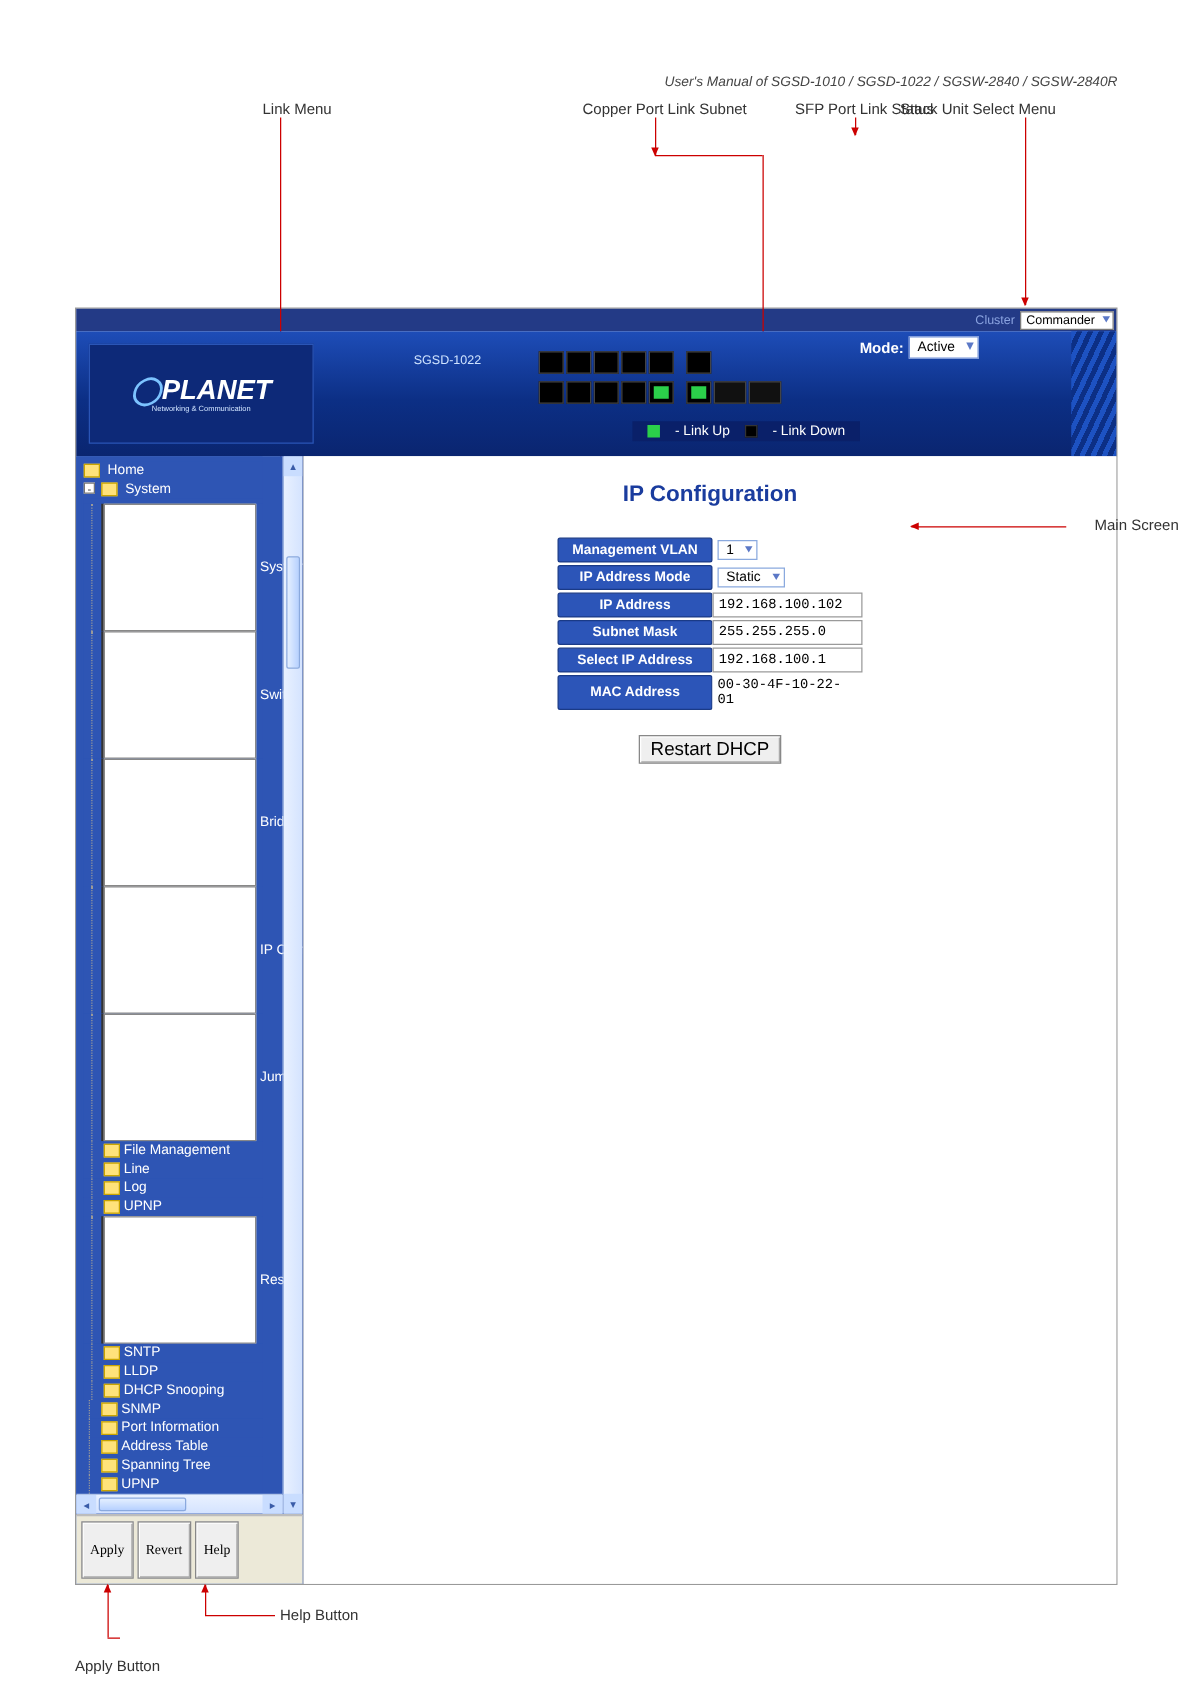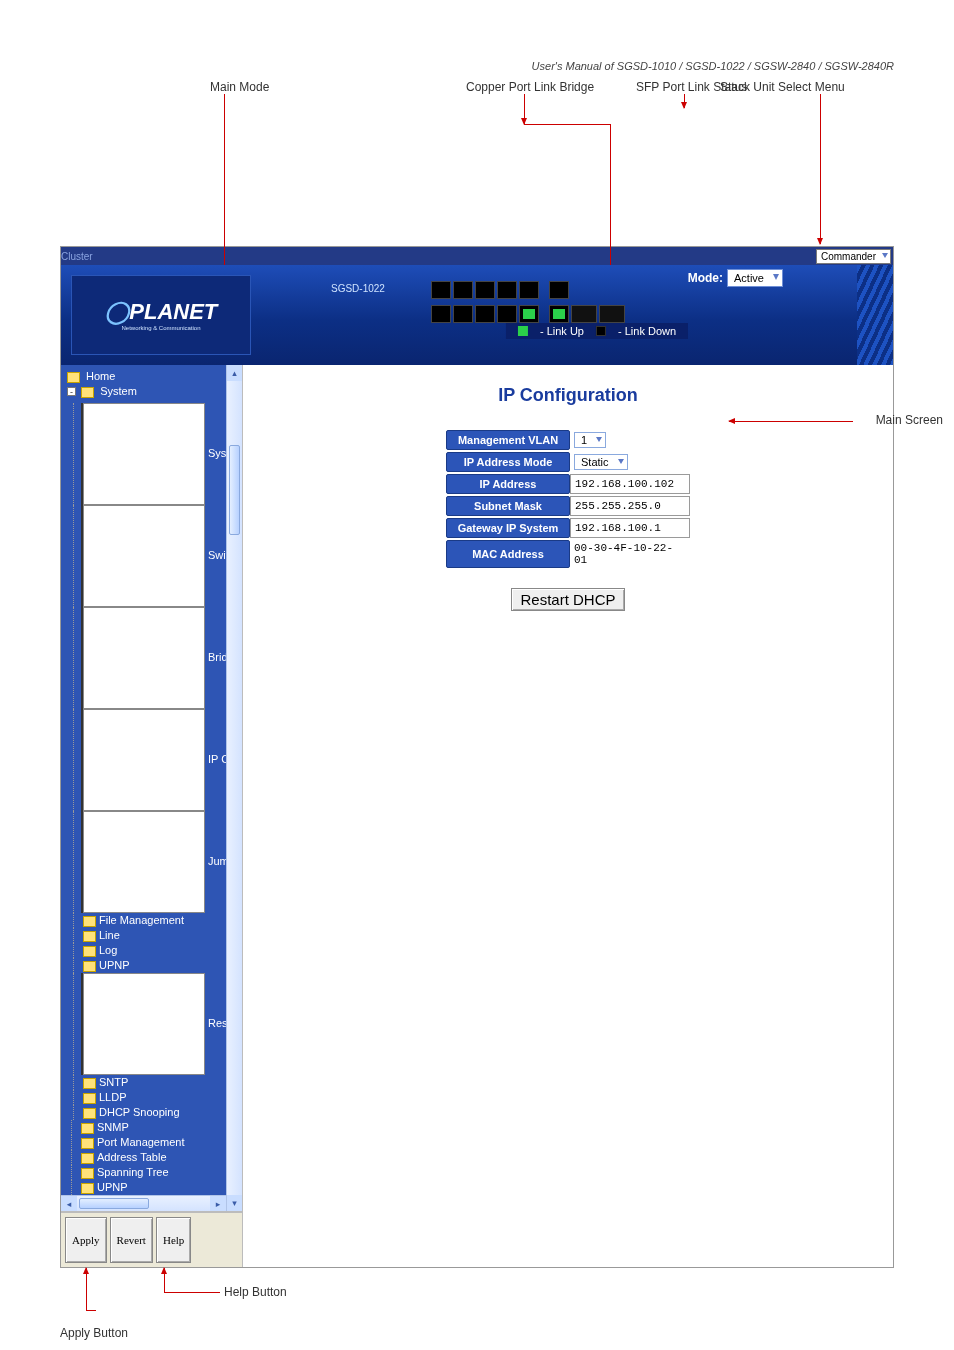--- a/index.html
+++ b/index.html
@@ -207,7 +207,7 @@
   </div>
 
   <div class="callout-header overlay">
-    <div class="co-text" style="left:150px;top:0;">Main Mode</div>
+    <div class="co-text" style="left:150px;top:0;">Link Menu</div>
     <div class="co-text" style="left:406px;top:0;">Copper Port Link Bridge</div>
     <div class="co-text" style="left:576px;top:0;">SFP Port Link Status</div>
     <div class="co-text" style="left:660px;top:0;">Stack Unit Select Menu</div>

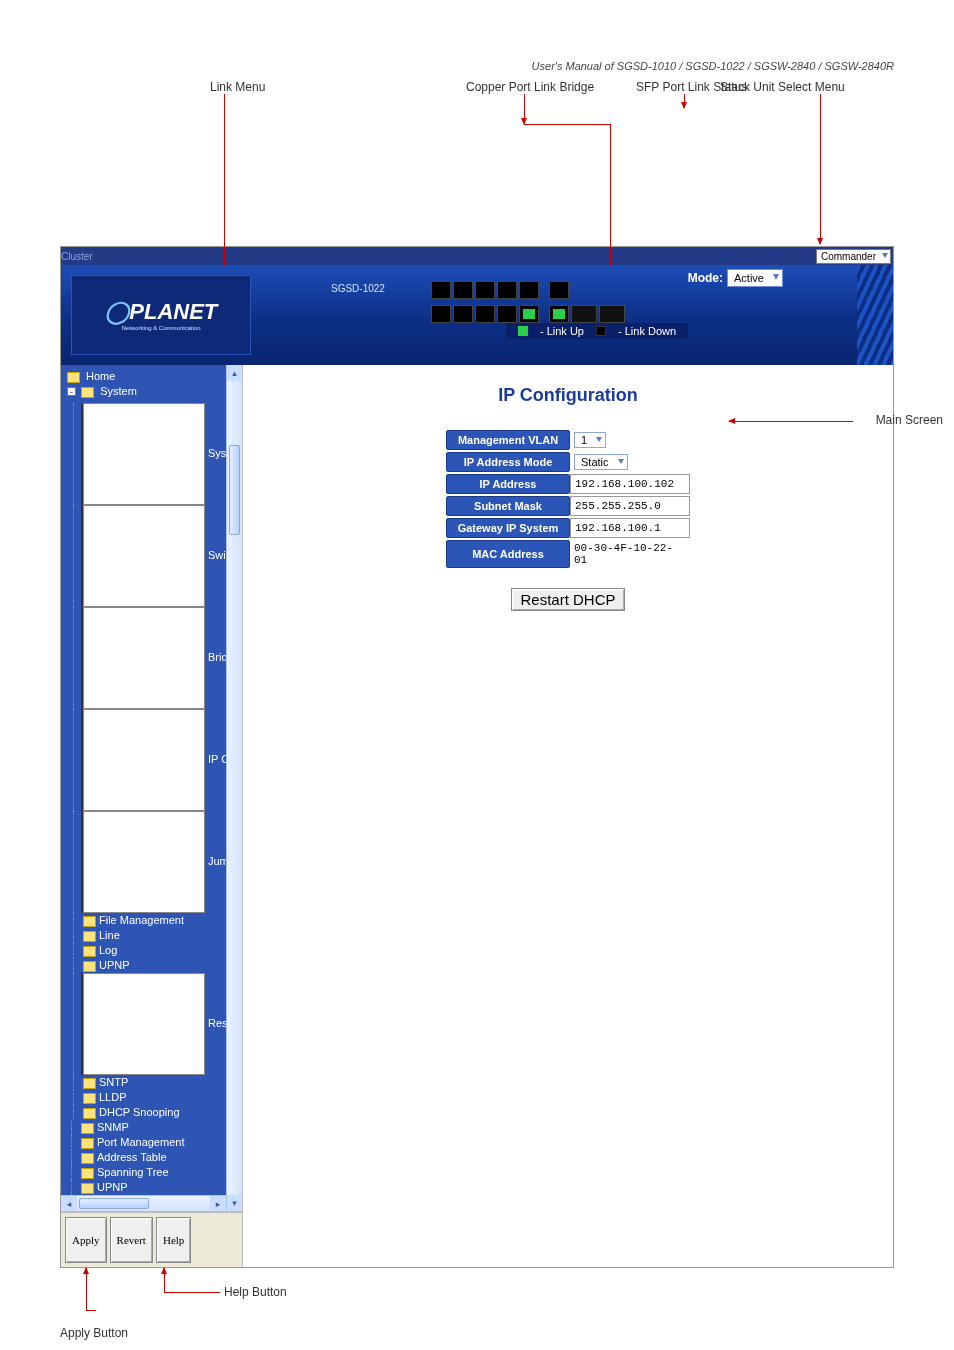--- a/index.html
+++ b/index.html
@@ -208,7 +208,7 @@
 
   <div class="callout-header overlay">
     <div class="co-text" style="left:150px;top:0;">Link Menu</div>
-    <div class="co-text" style="left:406px;top:0;">Copper Port Link Bridge</div>
+    <div class="co-text" style="left:406px;top:0;">Copper Port Link Subnet</div>
     <div class="co-text" style="left:576px;top:0;">SFP Port Link Status</div>
     <div class="co-text" style="left:660px;top:0;">Stack Unit Select Menu</div>
 

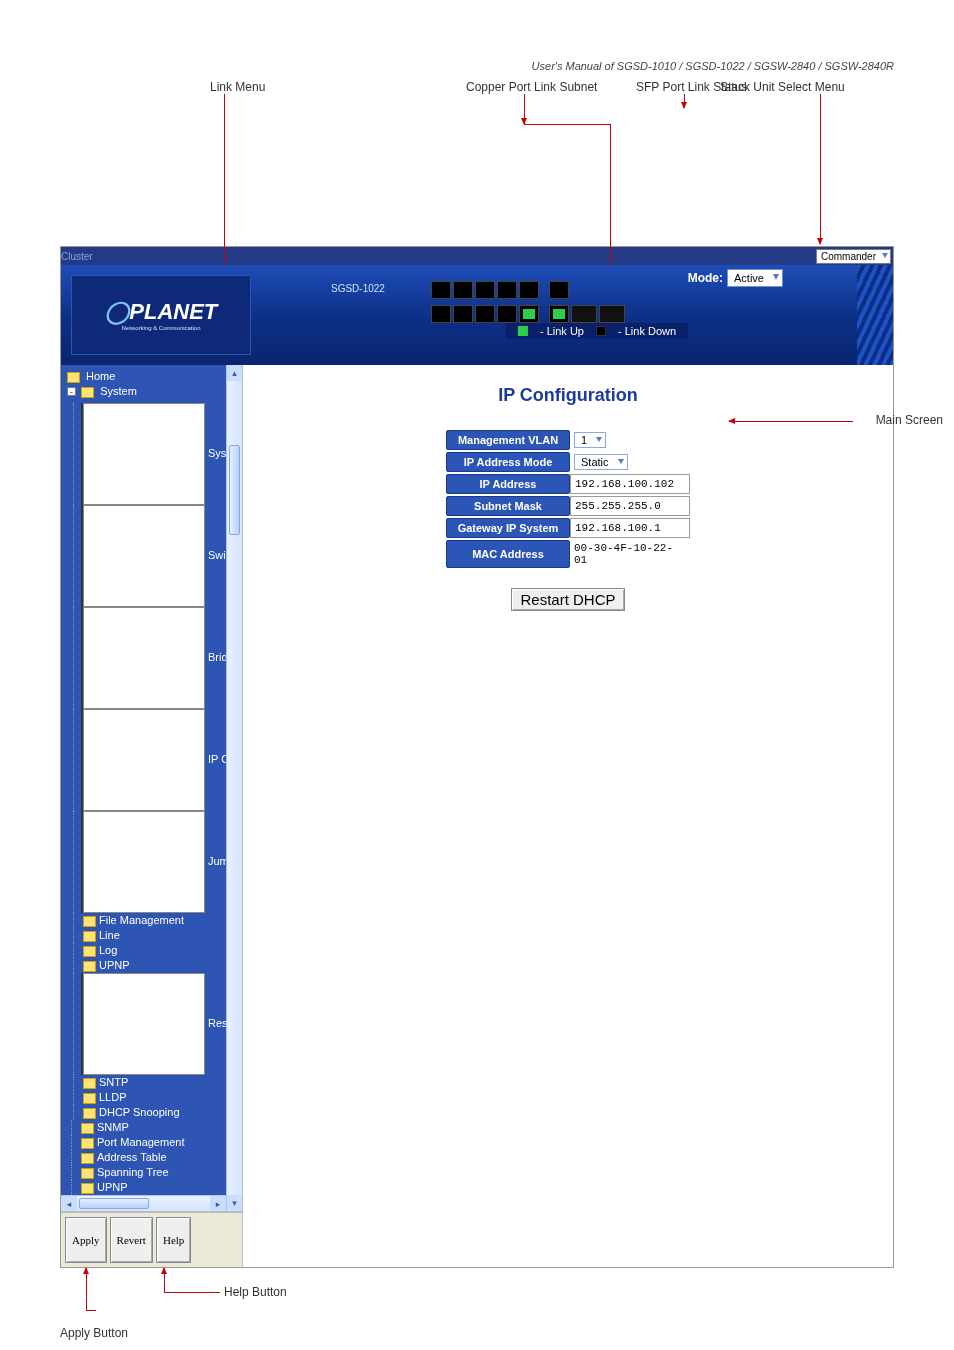--- a/index.html
+++ b/index.html
@@ -33,7 +33,7 @@
 
   .cluster-bar {
     background: #233a86; height: 18px; display: flex;
-    justify-content: space-between; align-items: center; padding-right: 2px;
+    justify-content: flex-end; align-items: center; padding-right: 2px;
     font-size: 10px; color: #fff; gap: 4px;
   }
   .cluster-select {

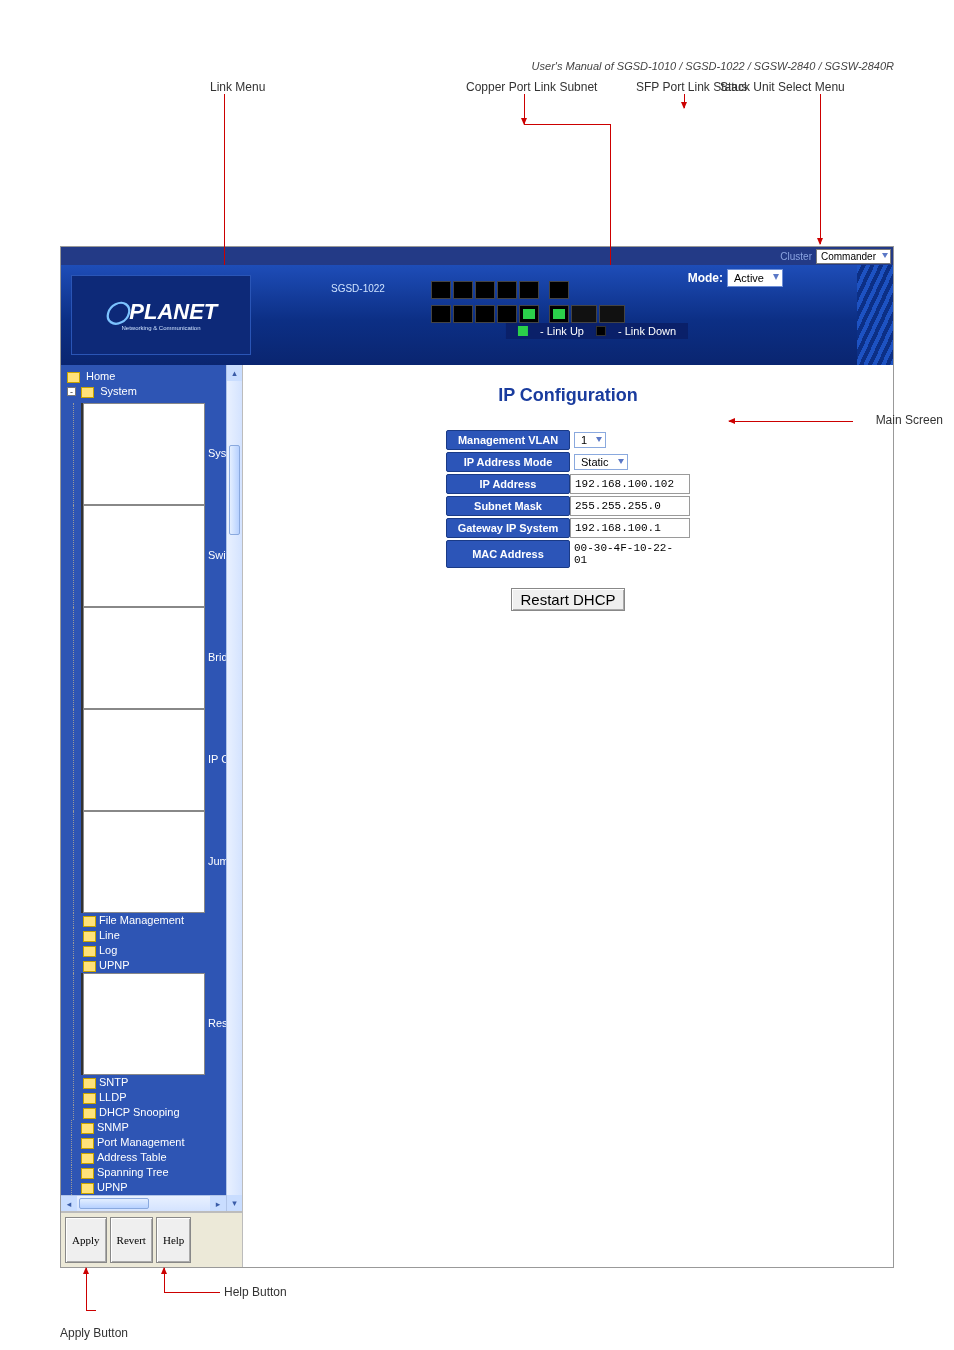--- a/index.html
+++ b/index.html
@@ -72,7 +72,7 @@
   }
   .port.sfp { width: 26px; background: #111; }
   .link-legend {
-    position: absolute; bottom: 16px; left: 50%; transform: translateX(-50%);
+    position: absolute; bottom: 2px; left: 50%; transform: translateX(-50%);
     display: flex; gap: 12px; font-size: 11px; align-items: center;
     background: #0a2069; padding: 2px 12px;
   }

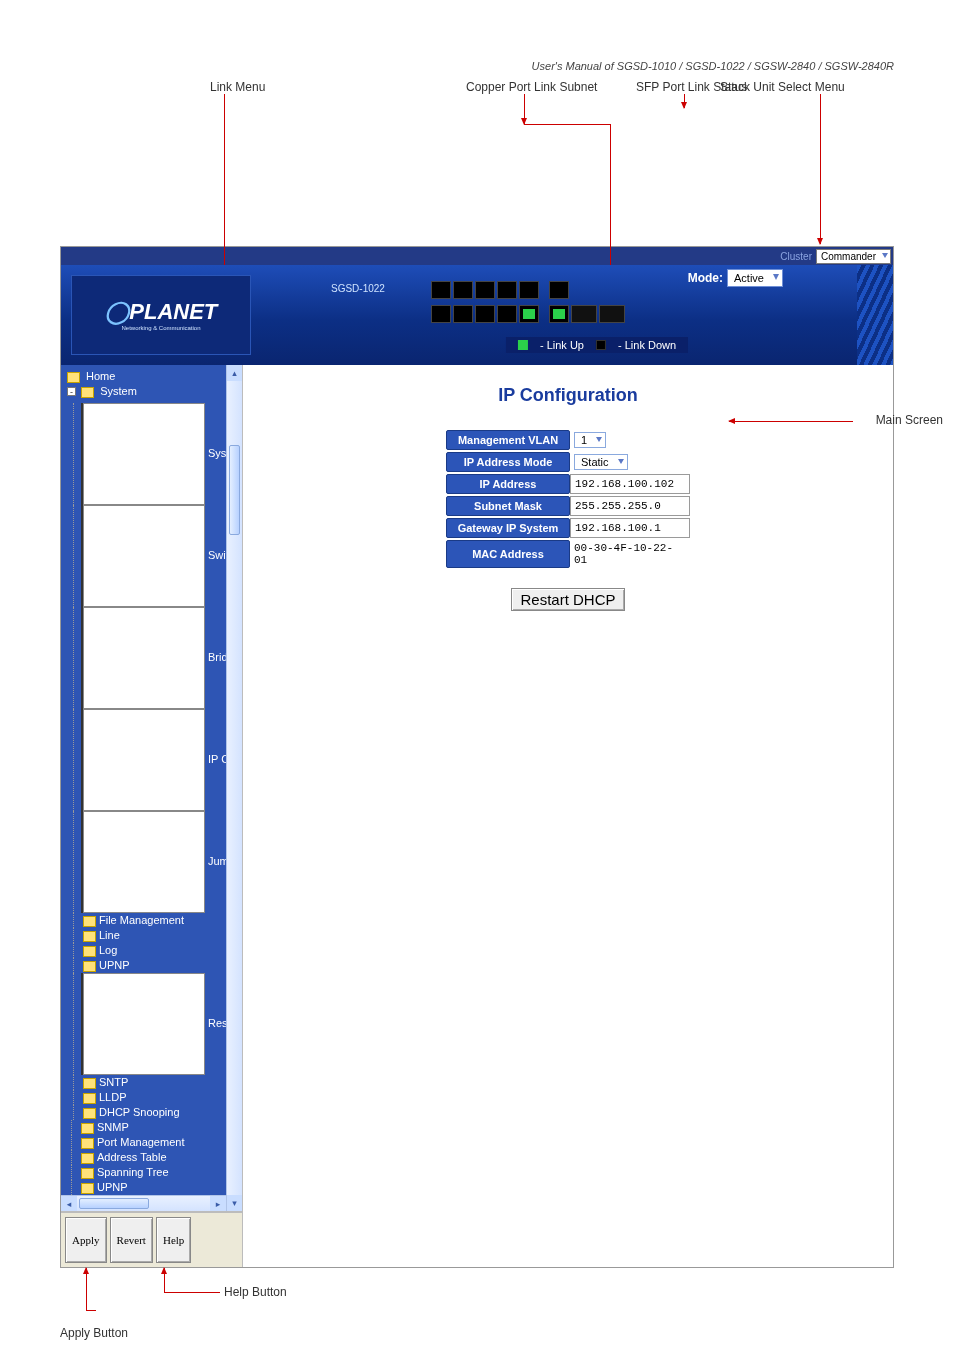--- a/index.html
+++ b/index.html
@@ -354,7 +354,7 @@
             <td class="val">255.255.255.0</td>
           </tr>
           <tr>
-            <td class="lbl">Gateway IP System</td>
+            <td class="lbl">Select IP Address</td>
             <td class="val">192.168.100.1</td>
           </tr>
           <tr>

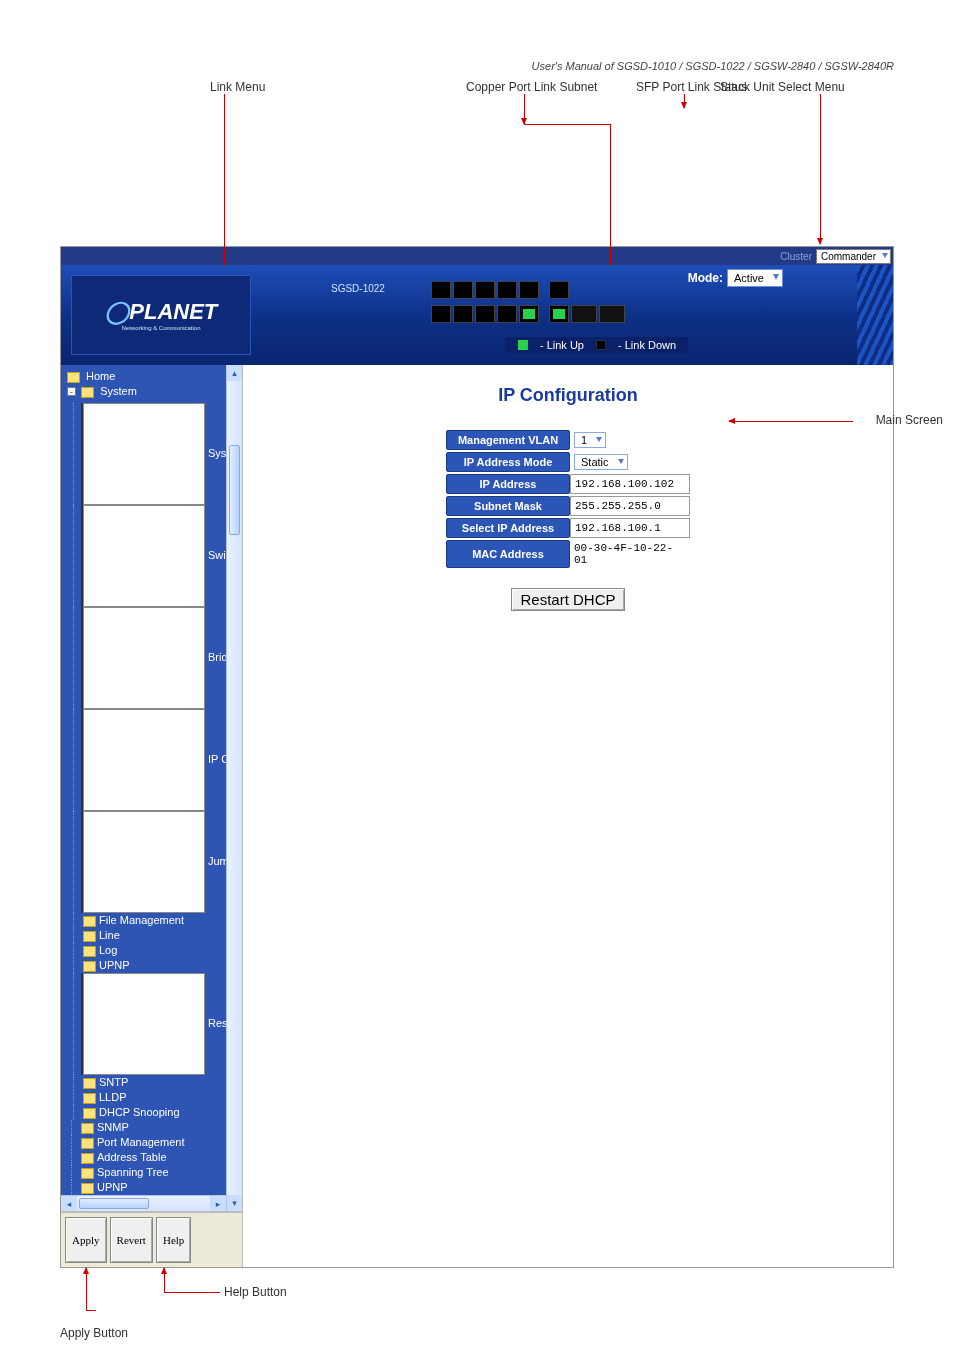--- a/index.html
+++ b/index.html
@@ -305,7 +305,7 @@
               </ul>
             </li>
             <li><span class="ic folder"></span><span class="txt">SNMP</span></li>
-            <li><span class="ic folder"></span><span class="txt">Port Management</span></li>
+            <li><span class="ic folder"></span><span class="txt">Port Information</span></li>
             <li><span class="ic folder"></span><span class="txt">Address Table</span></li>
             <li><span class="ic folder"></span><span class="txt">Spanning Tree</span></li>
             <li><span class="ic folder"></span><span class="txt">UPNP</span></li>

